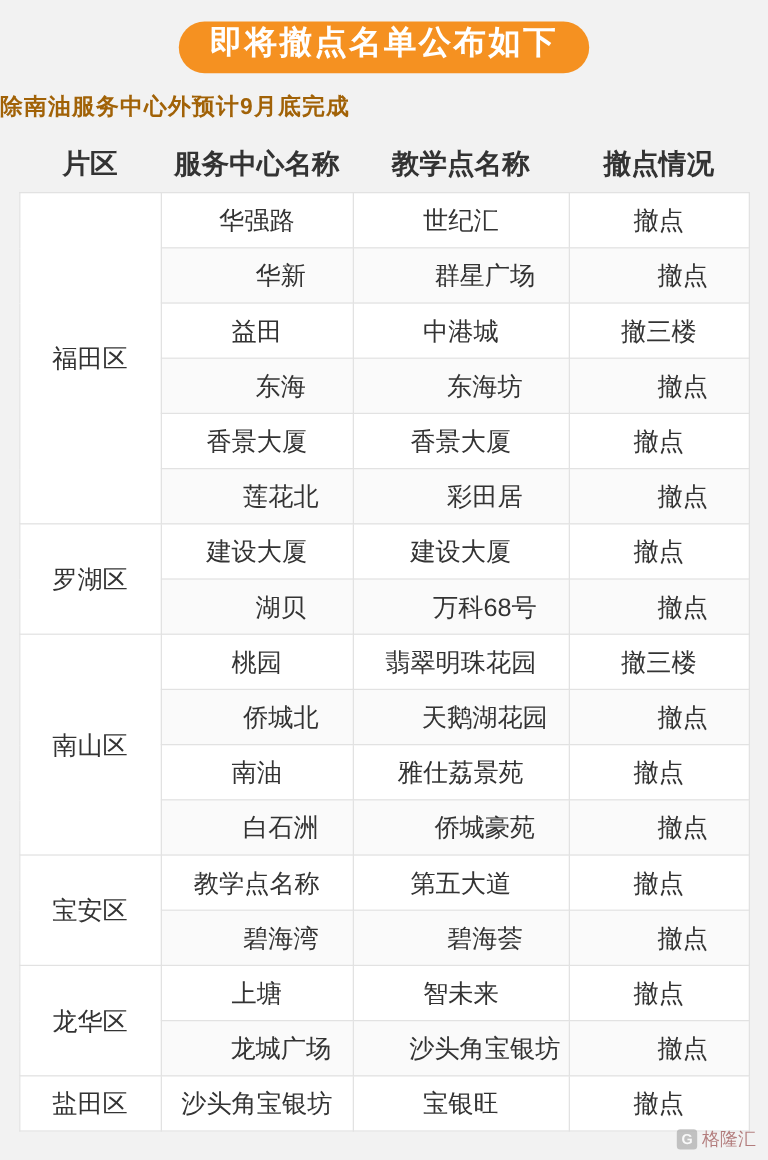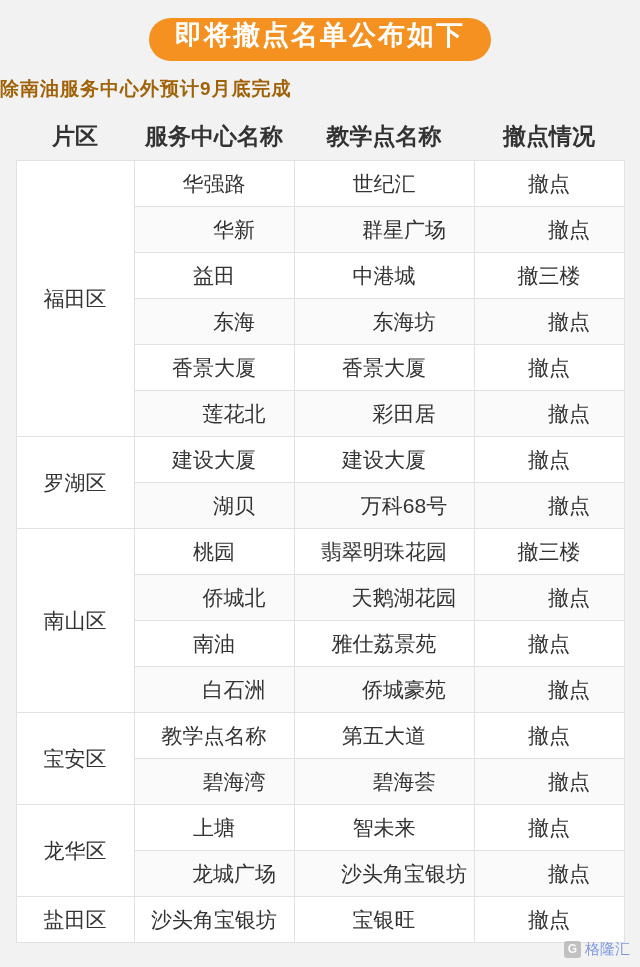--- a/index.html
+++ b/index.html
@@ -106,7 +106,7 @@
     font-weight: bold;
   }
   .wm-text {
-    color: #1d4ed8;
+    color: #7f1d1d;
     font-size: 15px;
   }
 </style>

